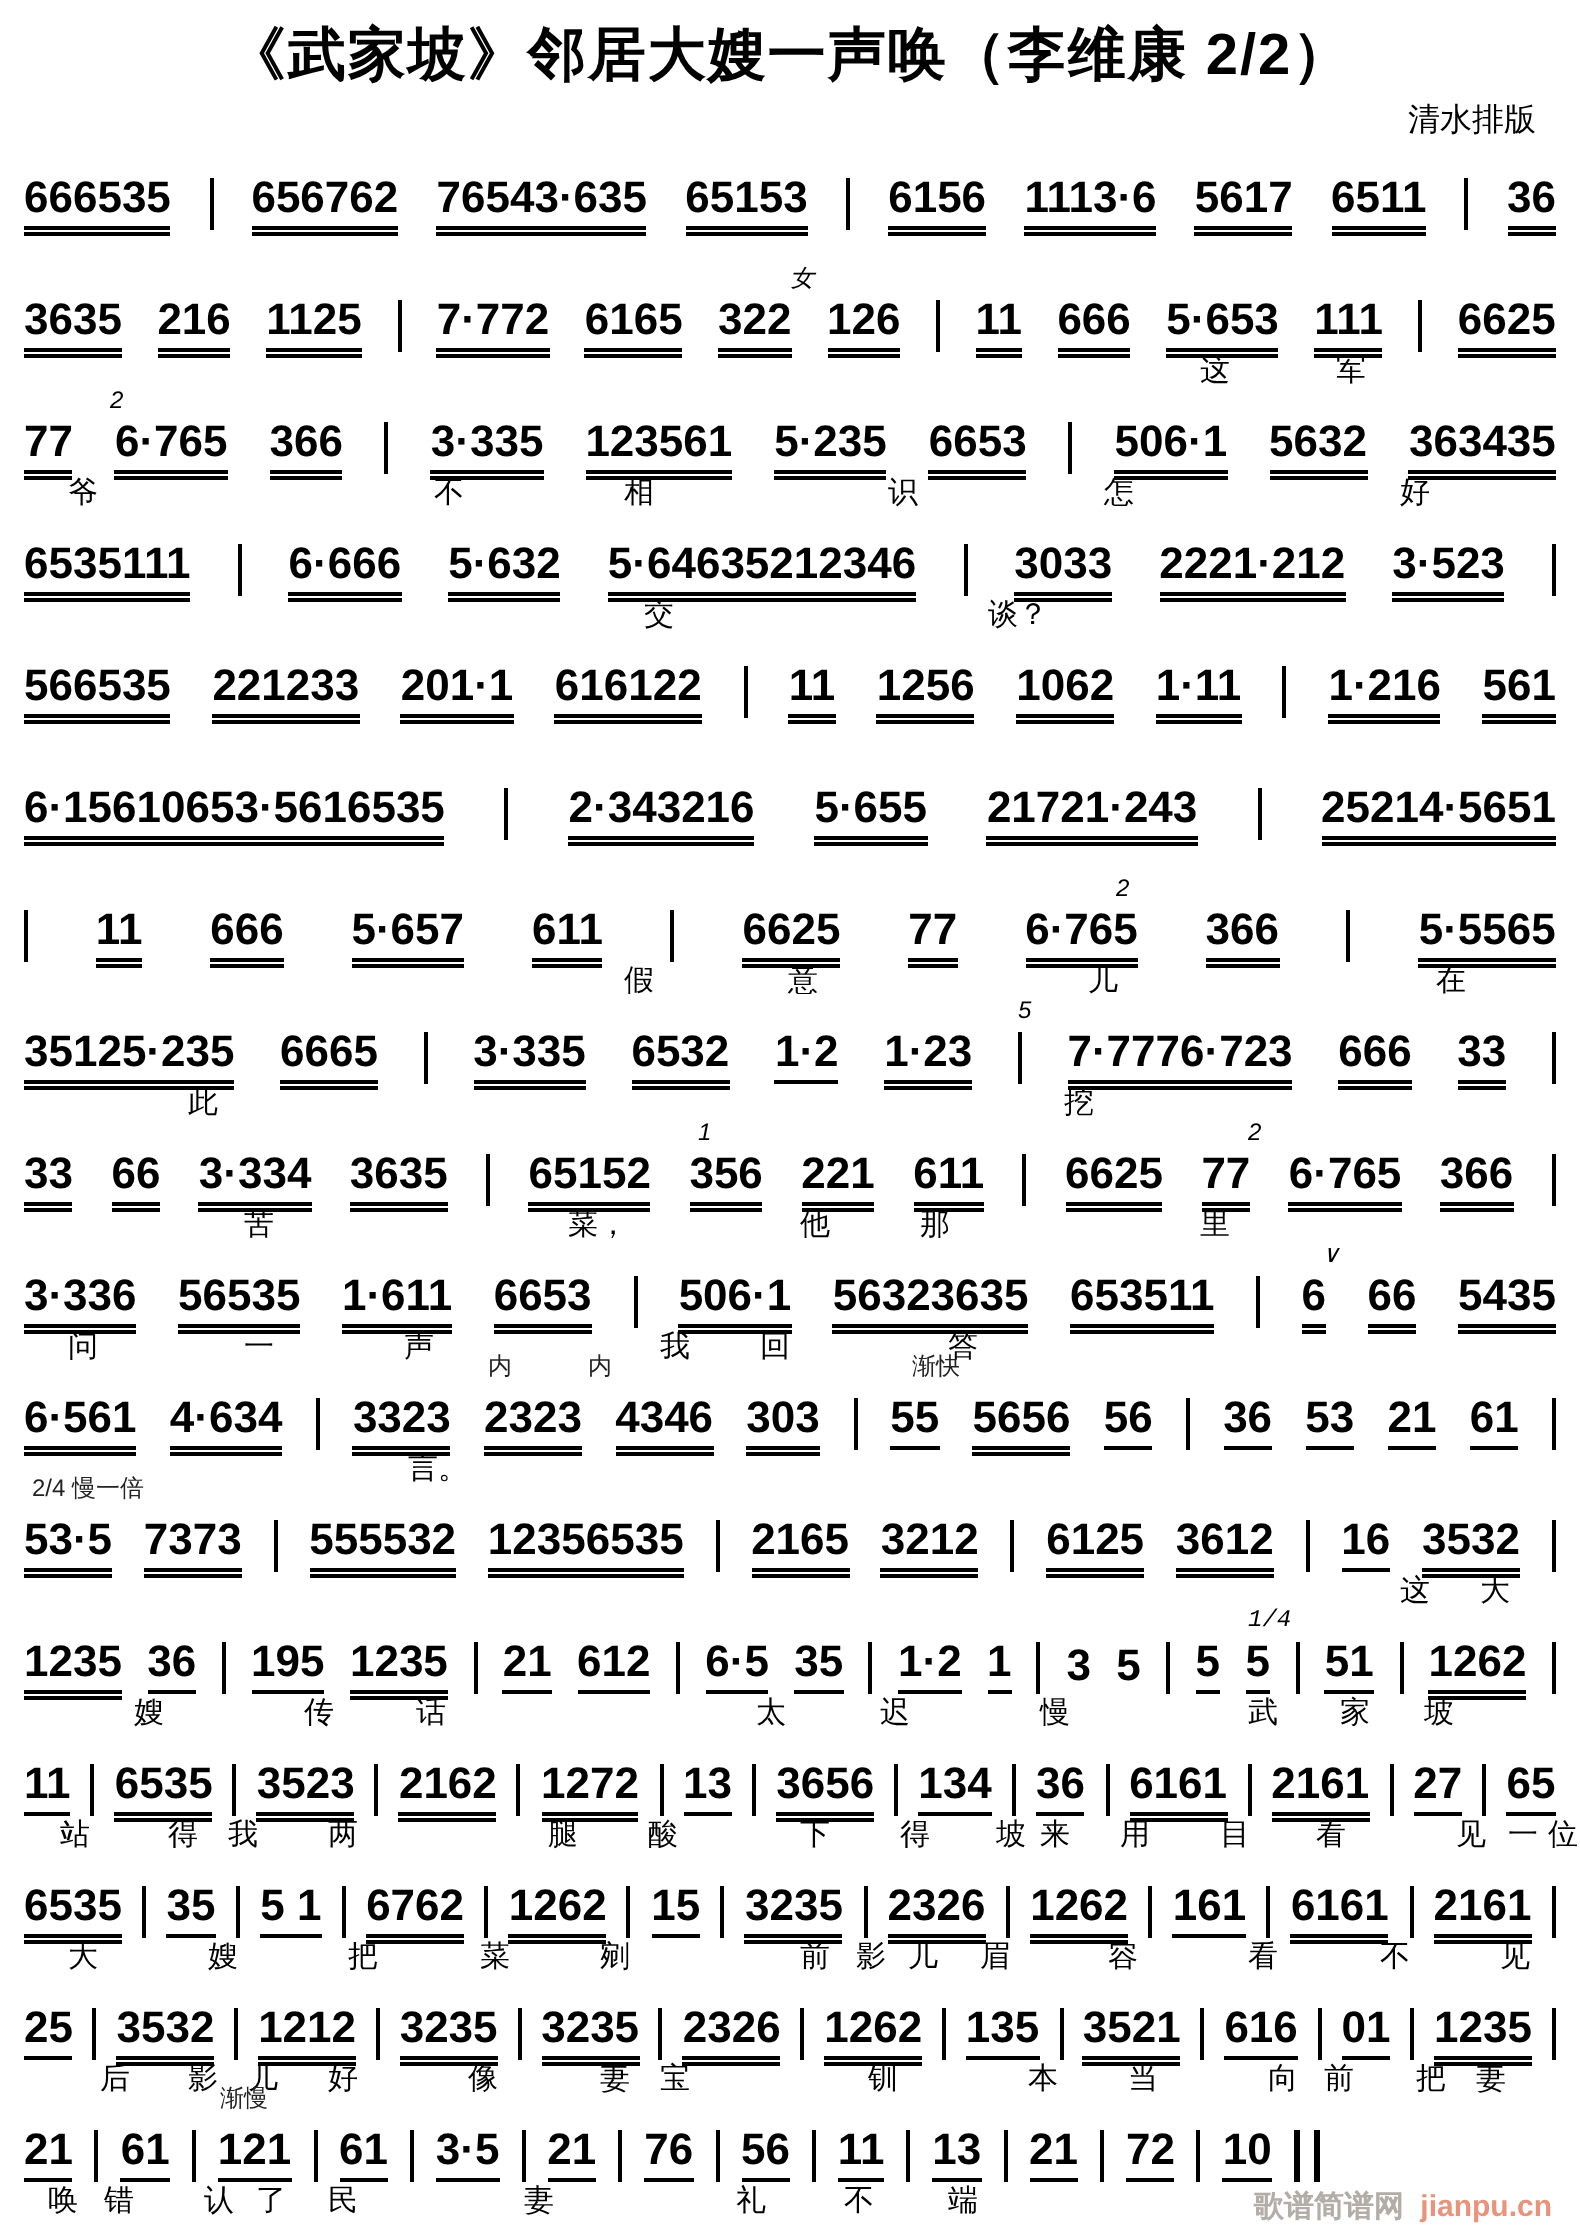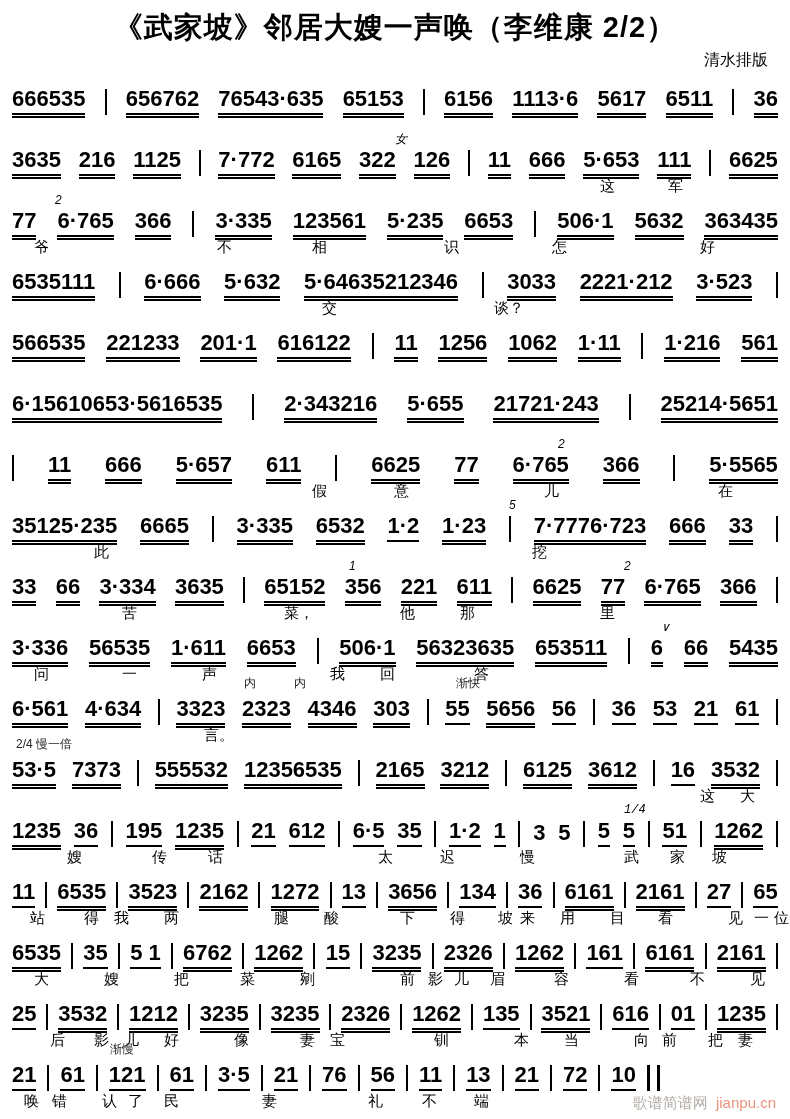--- a/index.html
+++ b/index.html
@@ -22,7 +22,7 @@
   .lyr{position:absolute;top:42px;font-size:15px;line-height:1;white-space:pre;}
   .lyr.small{font-size:12px;top:53px;color:#222;}
   .ann{position:absolute;top:-3px;font-size:12px;font-style:italic;line-height:1;}
-  .watermark{position:absolute;right:14px;bottom:6px;font-size:15px;}
+  .watermark{position:absolute;right:14px;bottom:6px;font-size:15px;font-weight:bold;}
   .wm-name{color:#b3ada7;}
   .wm-link{color:#e8937a;text-decoration:none;margin-left:4px;}
 </style>

